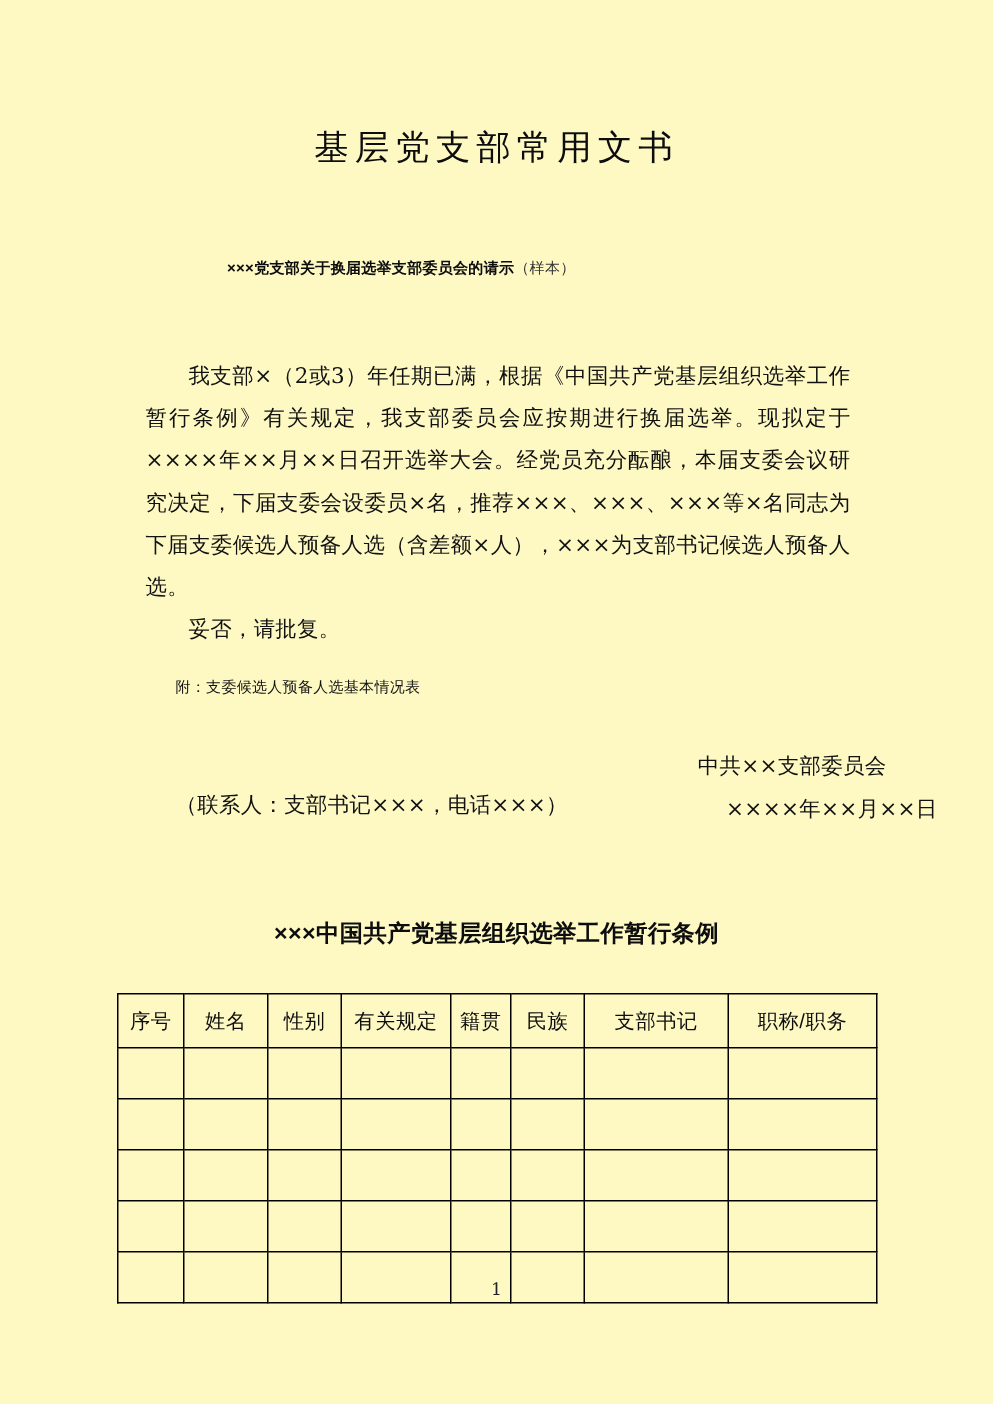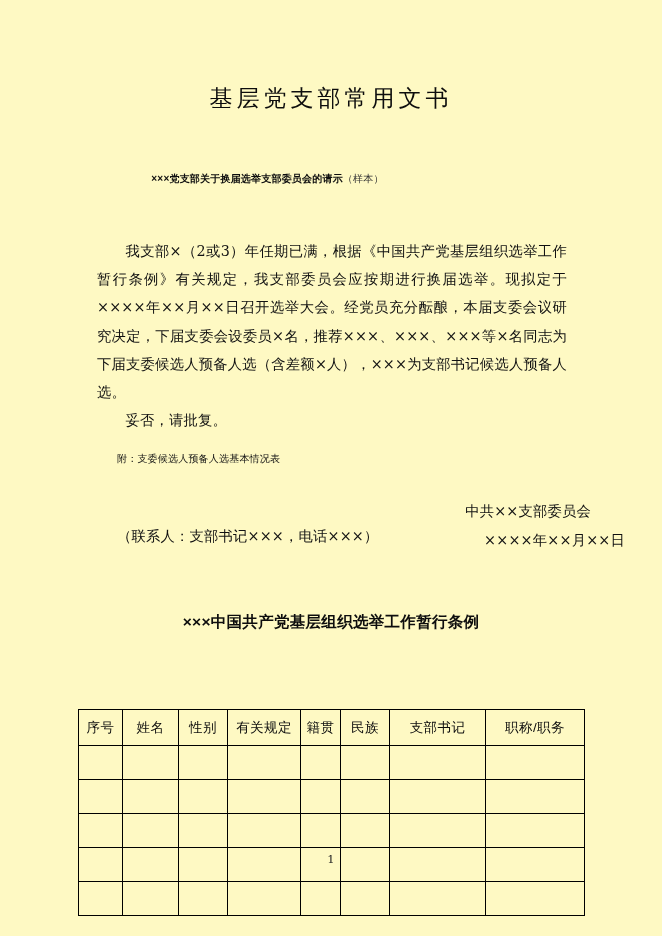--- a/index.html
+++ b/index.html
@@ -145,7 +145,6 @@
     border-collapse: collapse;
     width: 506px;
     table-layout: fixed;
-    margin-top: 47px;
   }
   table.data-table th,
   table.data-table td {

